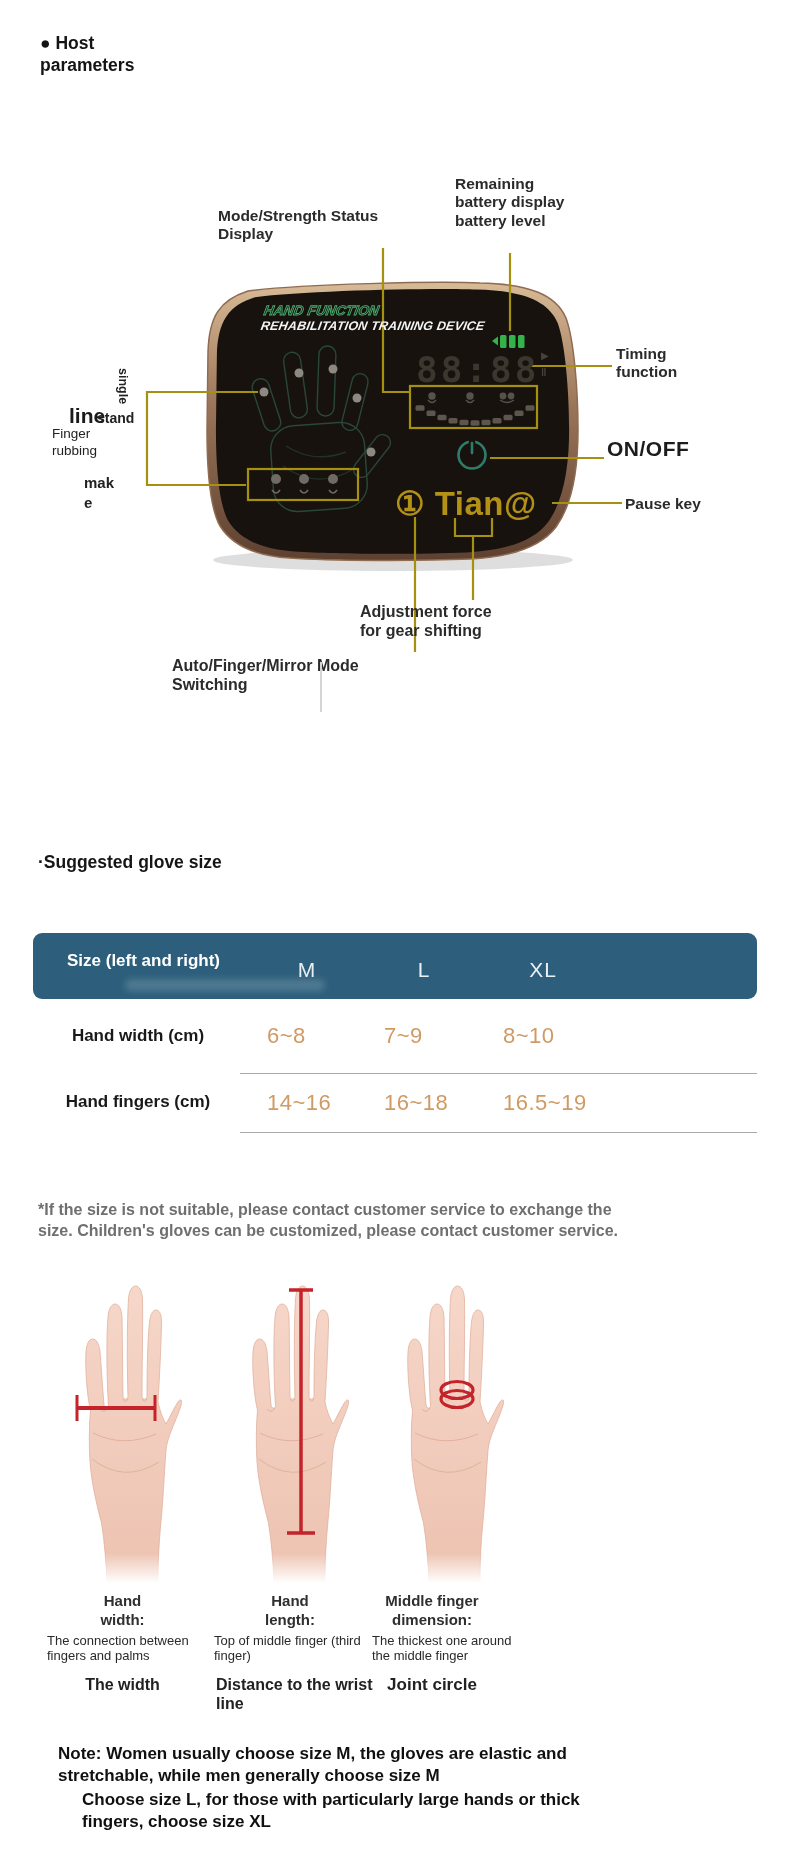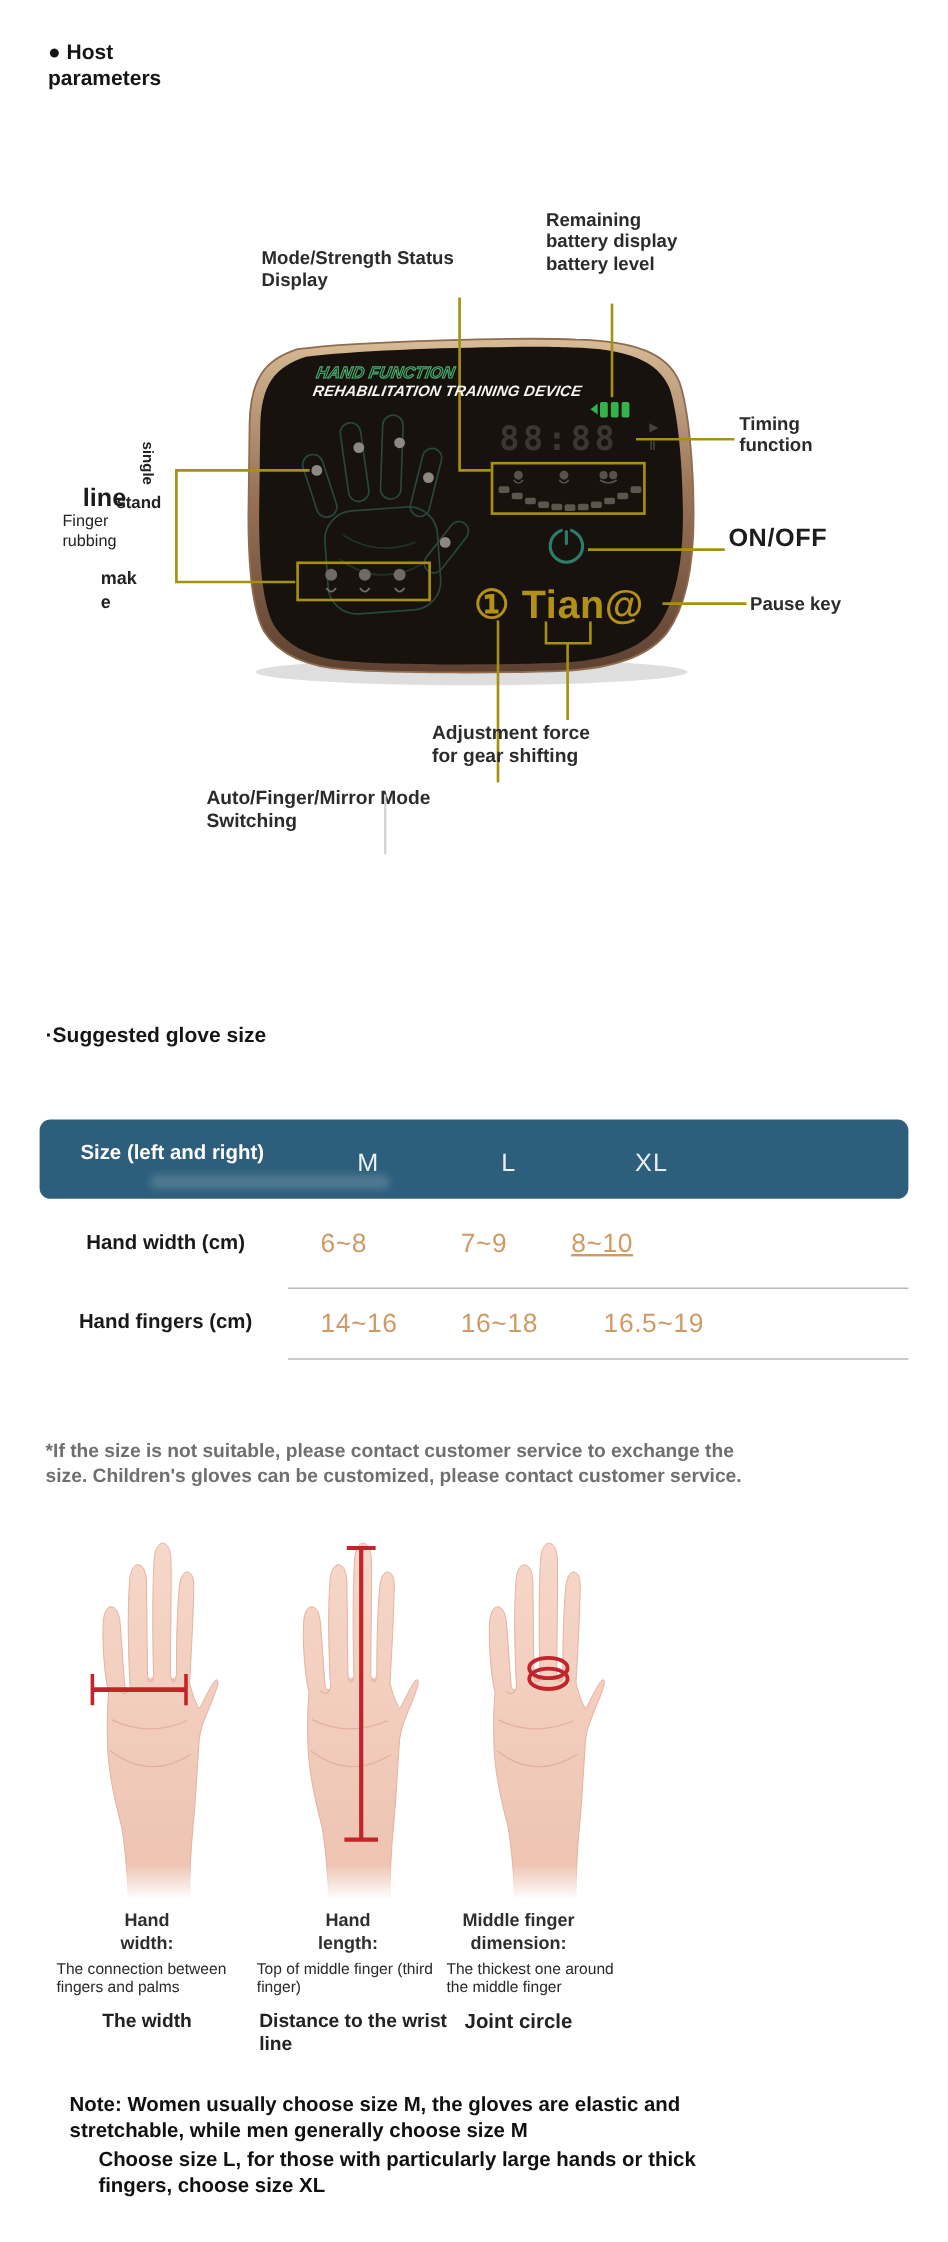--- a/index.html
+++ b/index.html
@@ -25,7 +25,7 @@
           color:#10291b;-webkit-text-stroke:.9px #4fae70;letter-spacing:.2px;transform:skewX(-10deg);}
   #brand2{left:261px;top:319px;font-size:12.5px;font-style:italic;font-weight:800;color:#f5f5f5;
           letter-spacing:.2px;transform:skewX(-10deg);}
-  #clock{left:416px;top:349px;font-family:"DejaVu Sans Mono",monospace;font-size:28px;font-weight:700;
+  #clock{left:416px;top:349px;font-family:"DejaVu Sans Mono",monospace;font-size:36px;font-weight:700;
          color:#3b372f;letter-spacing:3px;}
   #play-glyph{left:541px;top:350px;font-size:10px;color:#46423c;}
   #pause-glyph{left:541px;top:366px;font-size:11px;font-weight:700;color:#46423c;}

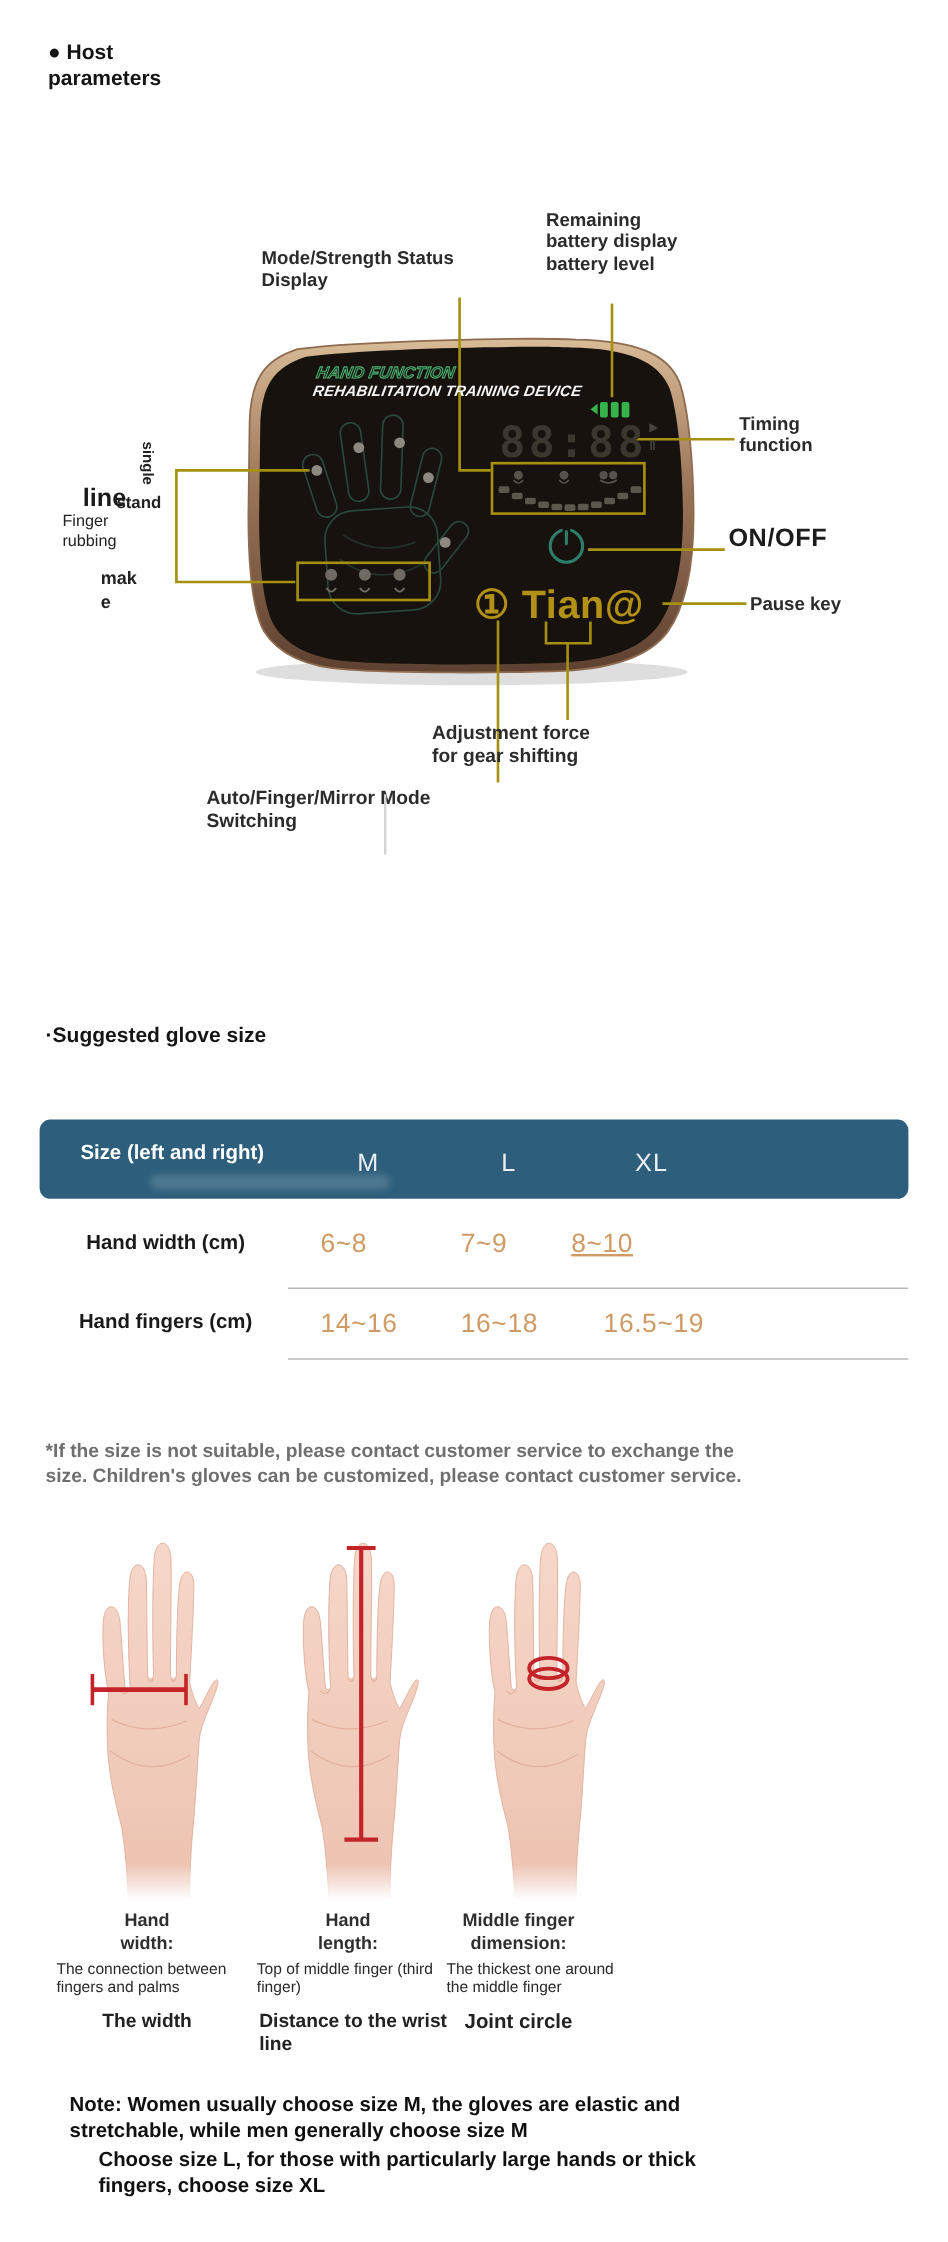--- a/index.html
+++ b/index.html
@@ -201,7 +201,7 @@
       <div class="rlabel"><span>Hand width (cm)</span></div>
       <div class="tval" style="left:234px;">6~8</div>
       <div class="tval" style="left:351px;">7~9</div>
-      <div class="tval" style="left:443px;text-decoration:underline;">8~10</div>
+      <div class="tval" style="left:470px;">8~10</div>
     </div>
     <div class="tdiv" style="top:140px;"></div>
 

